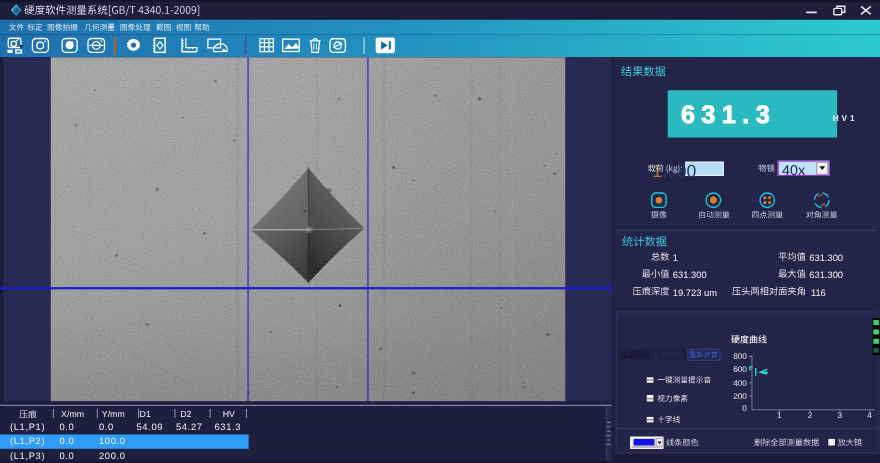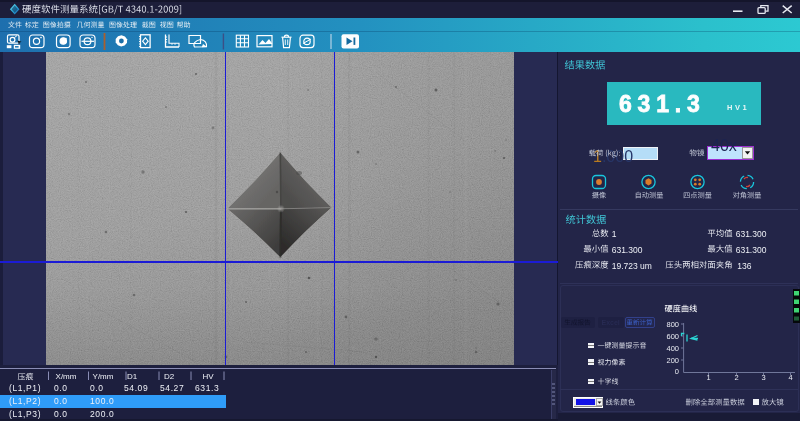--- a/index.html
+++ b/index.html
@@ -237,7 +237,7 @@
 
 <div class="abs" style="left:606.5px;top:82px;width:154.5px;height:42.5px;background:#29b9bf"></div>
 <div class="abs" style="left:619px;top:90.5px;color:#fdfefe;font-size:23px;font-weight:bold;letter-spacing:5.8px;-webkit-text-stroke:0.8px #fdfefe">631.3</div>
-<div class="abs" style="left:727px;top:102.8px;color:#e9f6f6;font-size:7.5px;font-weight:bold;letter-spacing:2.6px">HV1</div>
+<div class="abs" style="left:757px;top:102.8px;color:#e9f6f6;font-size:7.5px;font-weight:bold;letter-spacing:2.6px">HV1</div>
 
 <div class="abs" style="left:623px;top:147px;width:35px;height:12.5px;background:#b5ddf7;border:1px solid #eef2f6"></div>
 <div class="abs" style="left:593px;top:148px;font-size:16px;color:#273668"><span style="color:#b87a20">1</span>.000</div>

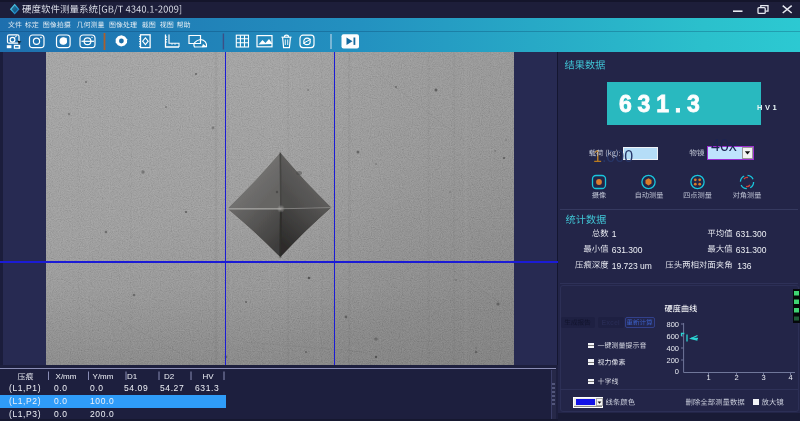--- a/index.html
+++ b/index.html
@@ -243,7 +243,7 @@
 <div class="abs" style="left:593px;top:148px;font-size:16px;color:#273668"><span style="color:#b87a20">1</span>.000</div>
 
 <div class="abs" style="left:706.5px;top:145.5px;width:47px;height:14.5px;background:#bfe3fd;border:1.5px solid #9b30d0"></div>
-<div class="abs" style="left:711px;top:137px;font-size:16px;color:#1c2450">40x</div>
+<div class="abs" style="left:711px;top:147px;font-size:13px;color:#1c2450">40x</div>
 <div class="abs" style="left:741.5px;top:147px;width:11px;height:11.5px;background:#f2f2f2;border:1px solid #999"></div>
 <svg class="abs" style="left:741.5px;top:147px" width="11" height="11.5">
       <path d="M2.8 4.2 h5.4 l-2.7 3.4 z" fill="#111"></path>

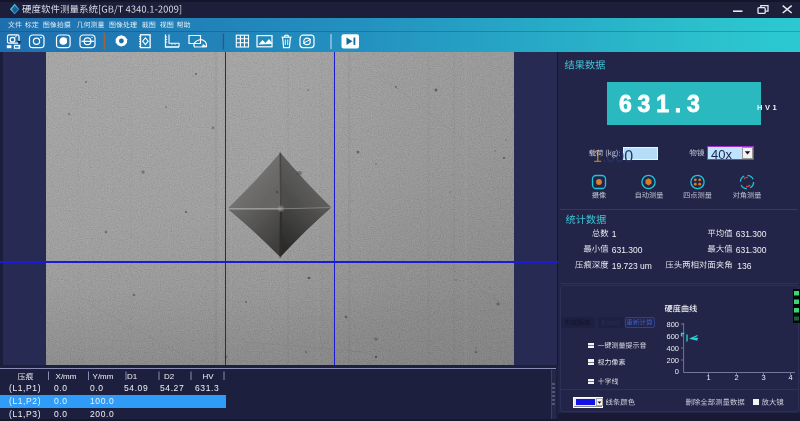--- a/index.html
+++ b/index.html
@@ -279,7 +279,7 @@
 <div class="abs" style="left:611.7px;top:244.5px;font-size:8.5px;color:#eef0f6">631.300</div>
 <div class="abs" style="left:735.7px;top:244.5px;font-size:8.5px;color:#eef0f6">631.300</div>
 <div class="abs" style="left:611.7px;top:260.5px;font-size:8.5px;color:#eef0f6">19.723 um</div>
-<div class="abs" style="left:737.2px;top:261px;font-size:8.5px;color:#eef0f6">136</div>
+<div class="abs" style="left:737.2px;top:261px;font-size:8.5px;color:#eef0f6">116</div>
 
 <div class="abs" style="left:561px;top:316.5px;width:34px;height:11px;background:#1e2042;border-radius:2px"></div>
 <div class="abs" style="left:598px;top:316.5px;width:26px;height:11px;background:#1e2042;border-radius:2px"></div>

